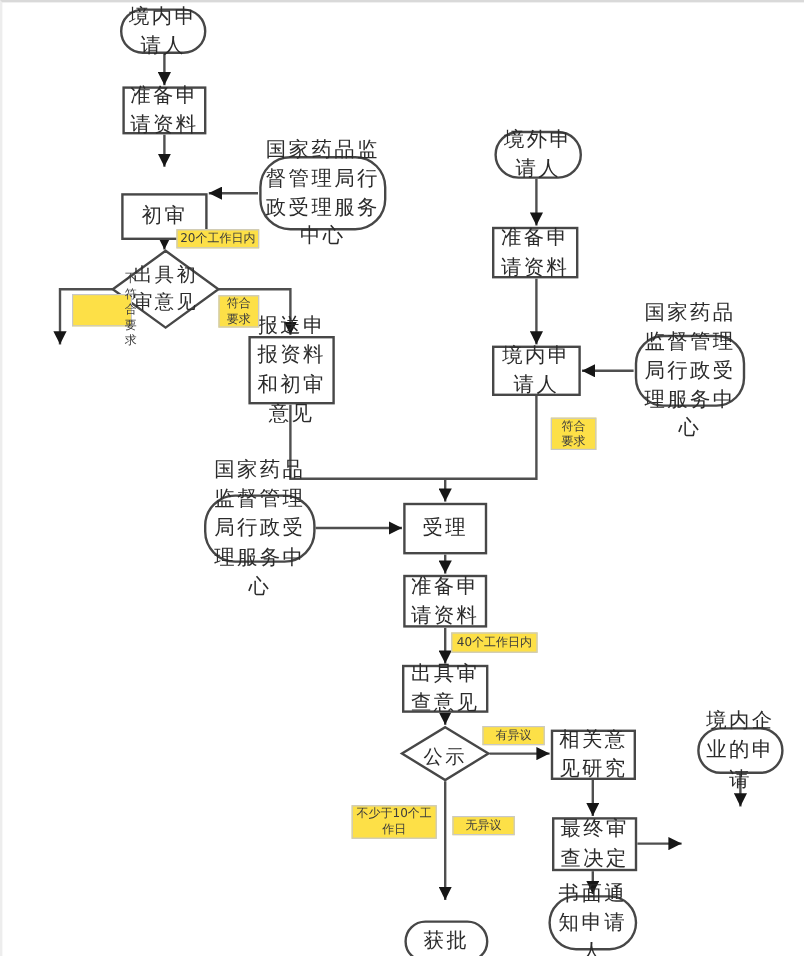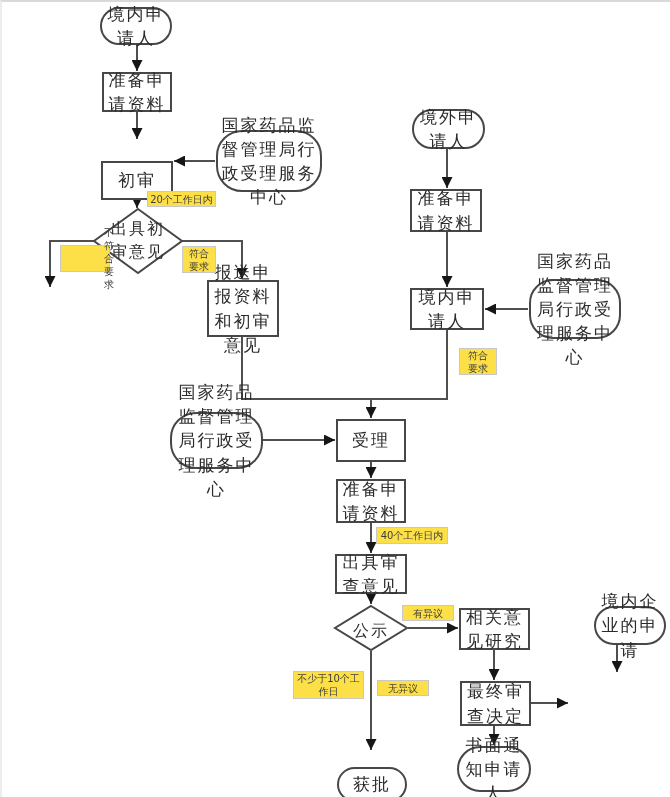--- a/index.html
+++ b/index.html
@@ -31,7 +31,7 @@
   .r26{border-radius:26px;}
   .r24{border-radius:24px;}
   .r23{border-radius:23px;}
-  .r20{border-radius:20px;margin-left:13px;}
+  .r20{border-radius:20px;}
   .dtext{
     position:absolute; display:flex; align-items:center; justify-content:center;
     text-align:center; font-size:16px; line-height:1.42; letter-spacing:2px;

